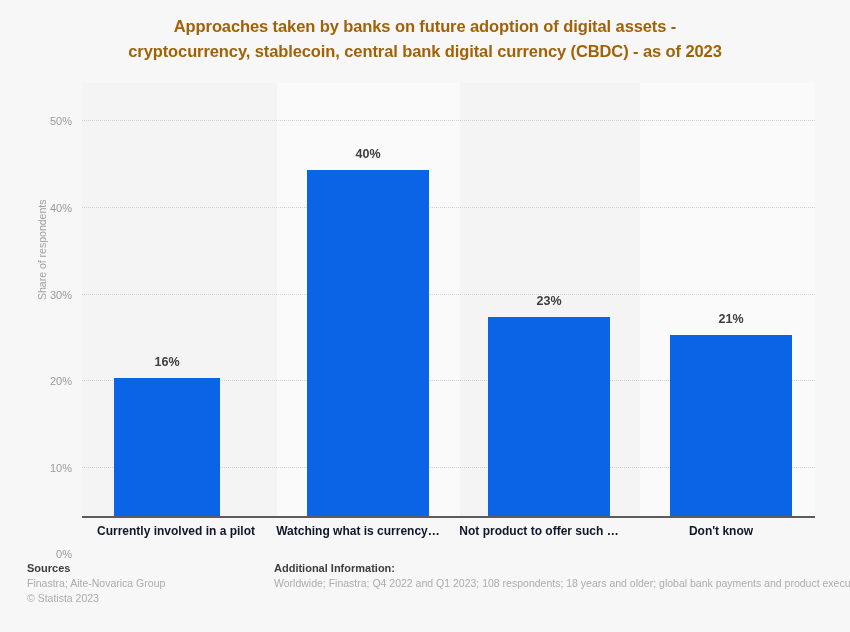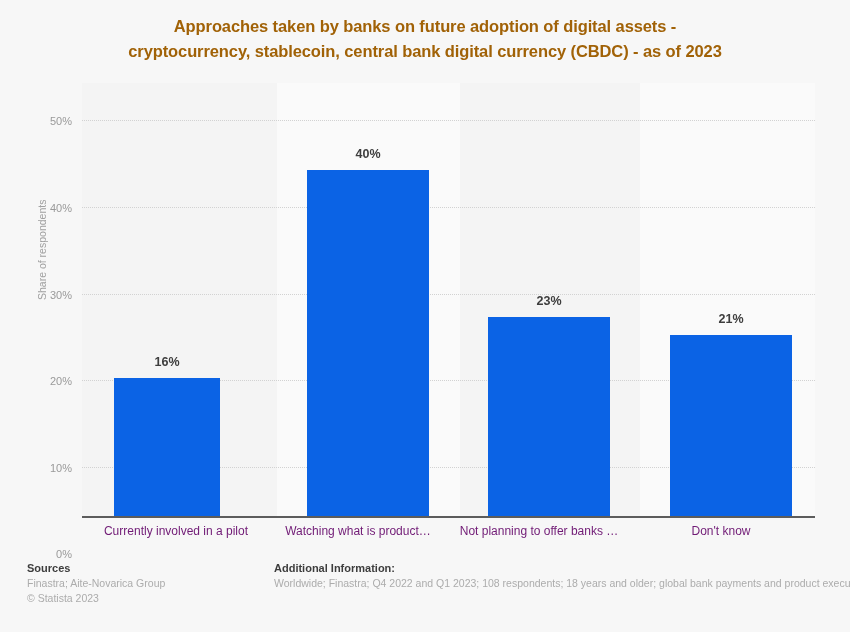--- a/index.html
+++ b/index.html
@@ -129,10 +129,11 @@
     position: absolute;
     top: 524px;
     font-size: 12px;
-    color: #701a75;
+    color: #0f172a;
     text-align: center;
     white-space: nowrap;
     overflow: hidden;
+    font-weight: bold;
   }
 
   

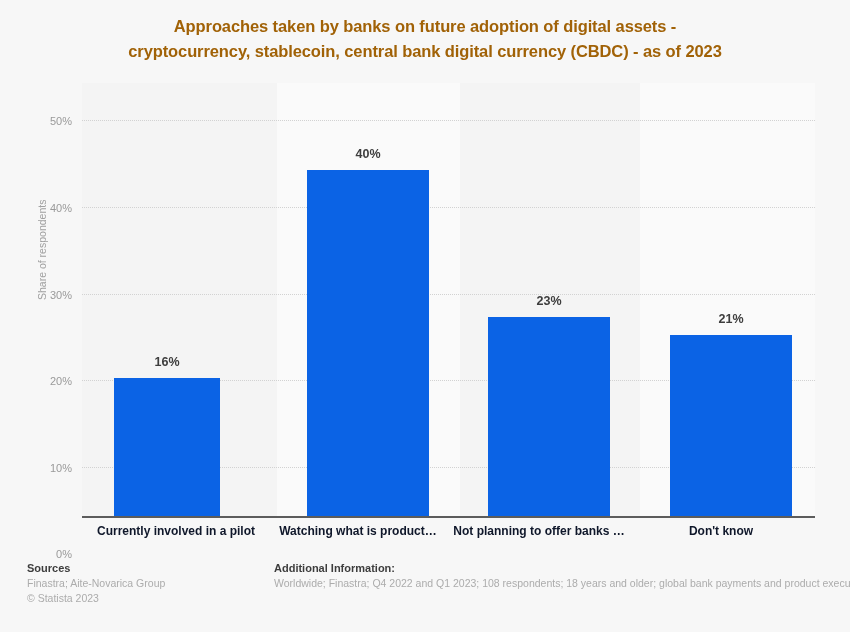--- a/index.html
+++ b/index.html
@@ -238,7 +238,7 @@
   <div class="axis-baseline"></div>
 
   <div class="x-label" style="left:66px;  width:220px;">Currently involved in a pilot</div>
-  <div class="x-label" style="left:248px; width:220px;">Watching what is product…</div>
+  <div class="x-label" style="left:248px; width:220px;">Watching what is currency…</div>
   <div class="x-label" style="left:429px; width:220px;">Not planning to offer banks …</div>
   <div class="x-label" style="left:611px; width:220px;">Don't know</div>
 

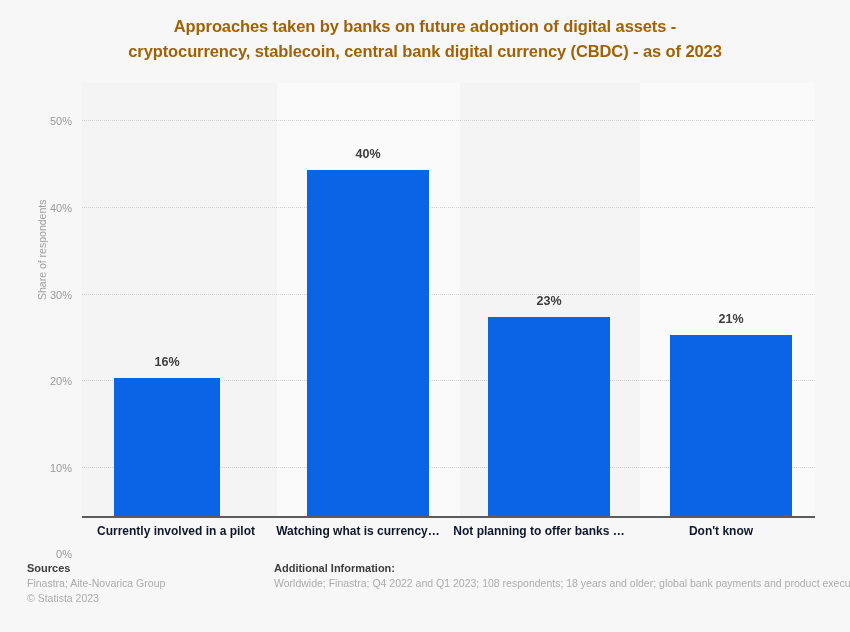--- a/index.html
+++ b/index.html
@@ -239,7 +239,7 @@
 
   <div class="x-label" style="left:66px;  width:220px;">Currently involved in a pilot</div>
   <div class="x-label" style="left:248px; width:220px;">Watching what is currency…</div>
-  <div class="x-label" style="left:429px; width:220px;">Not planning to offer banks …</div>
+  <div class="x-label" style="left:429px; width:220px;">Not product to offer such …</div>
   <div class="x-label" style="left:611px; width:220px;">Don't know</div>
 
   <div class="footer">

